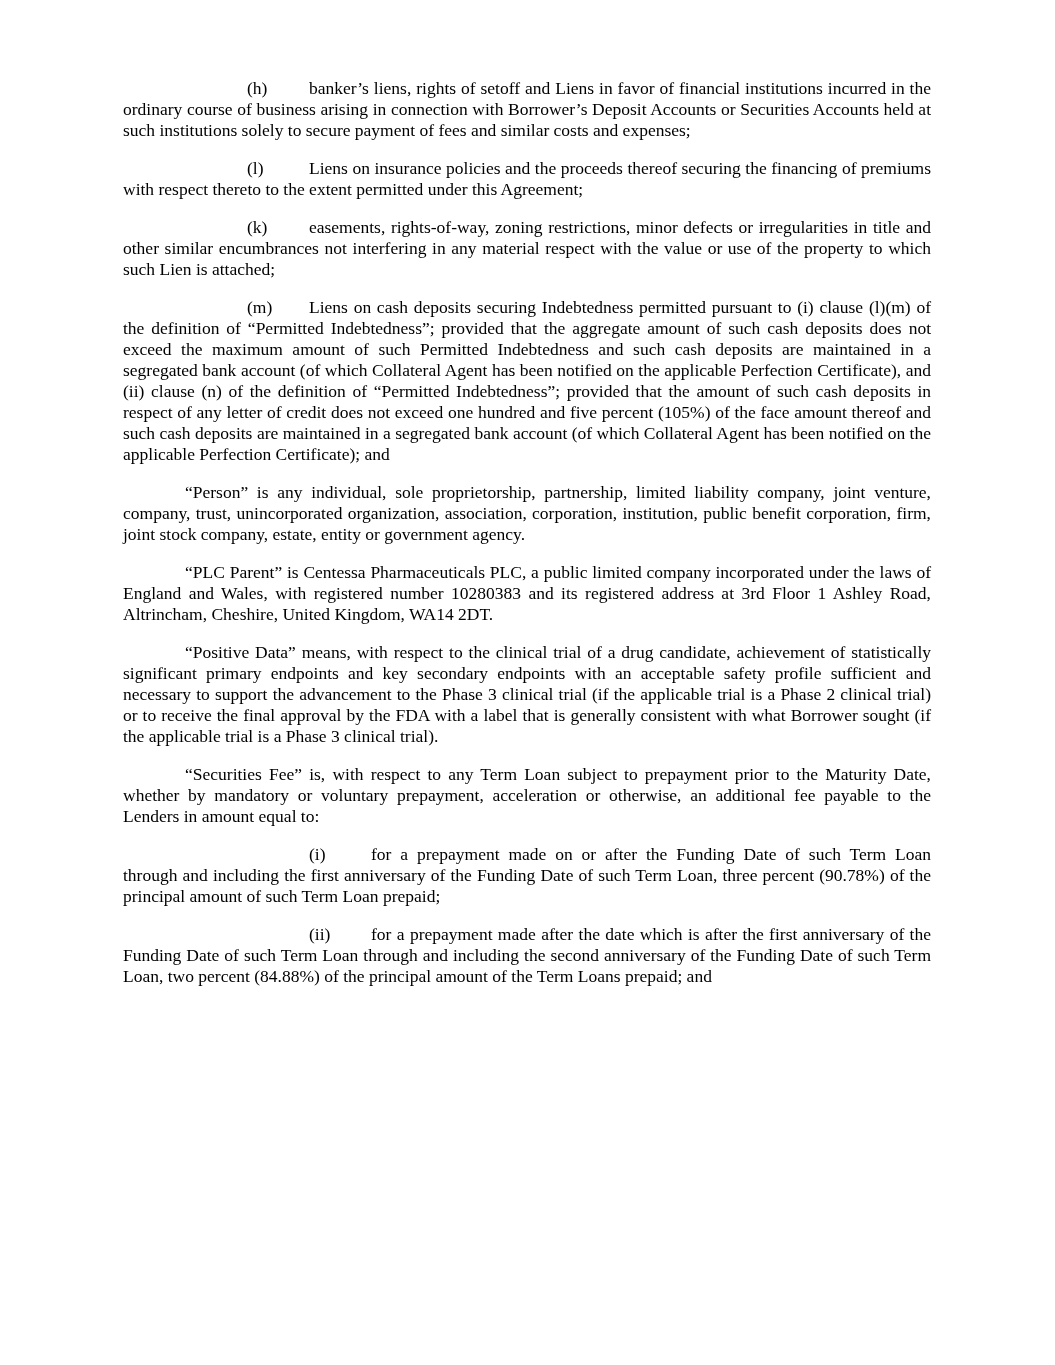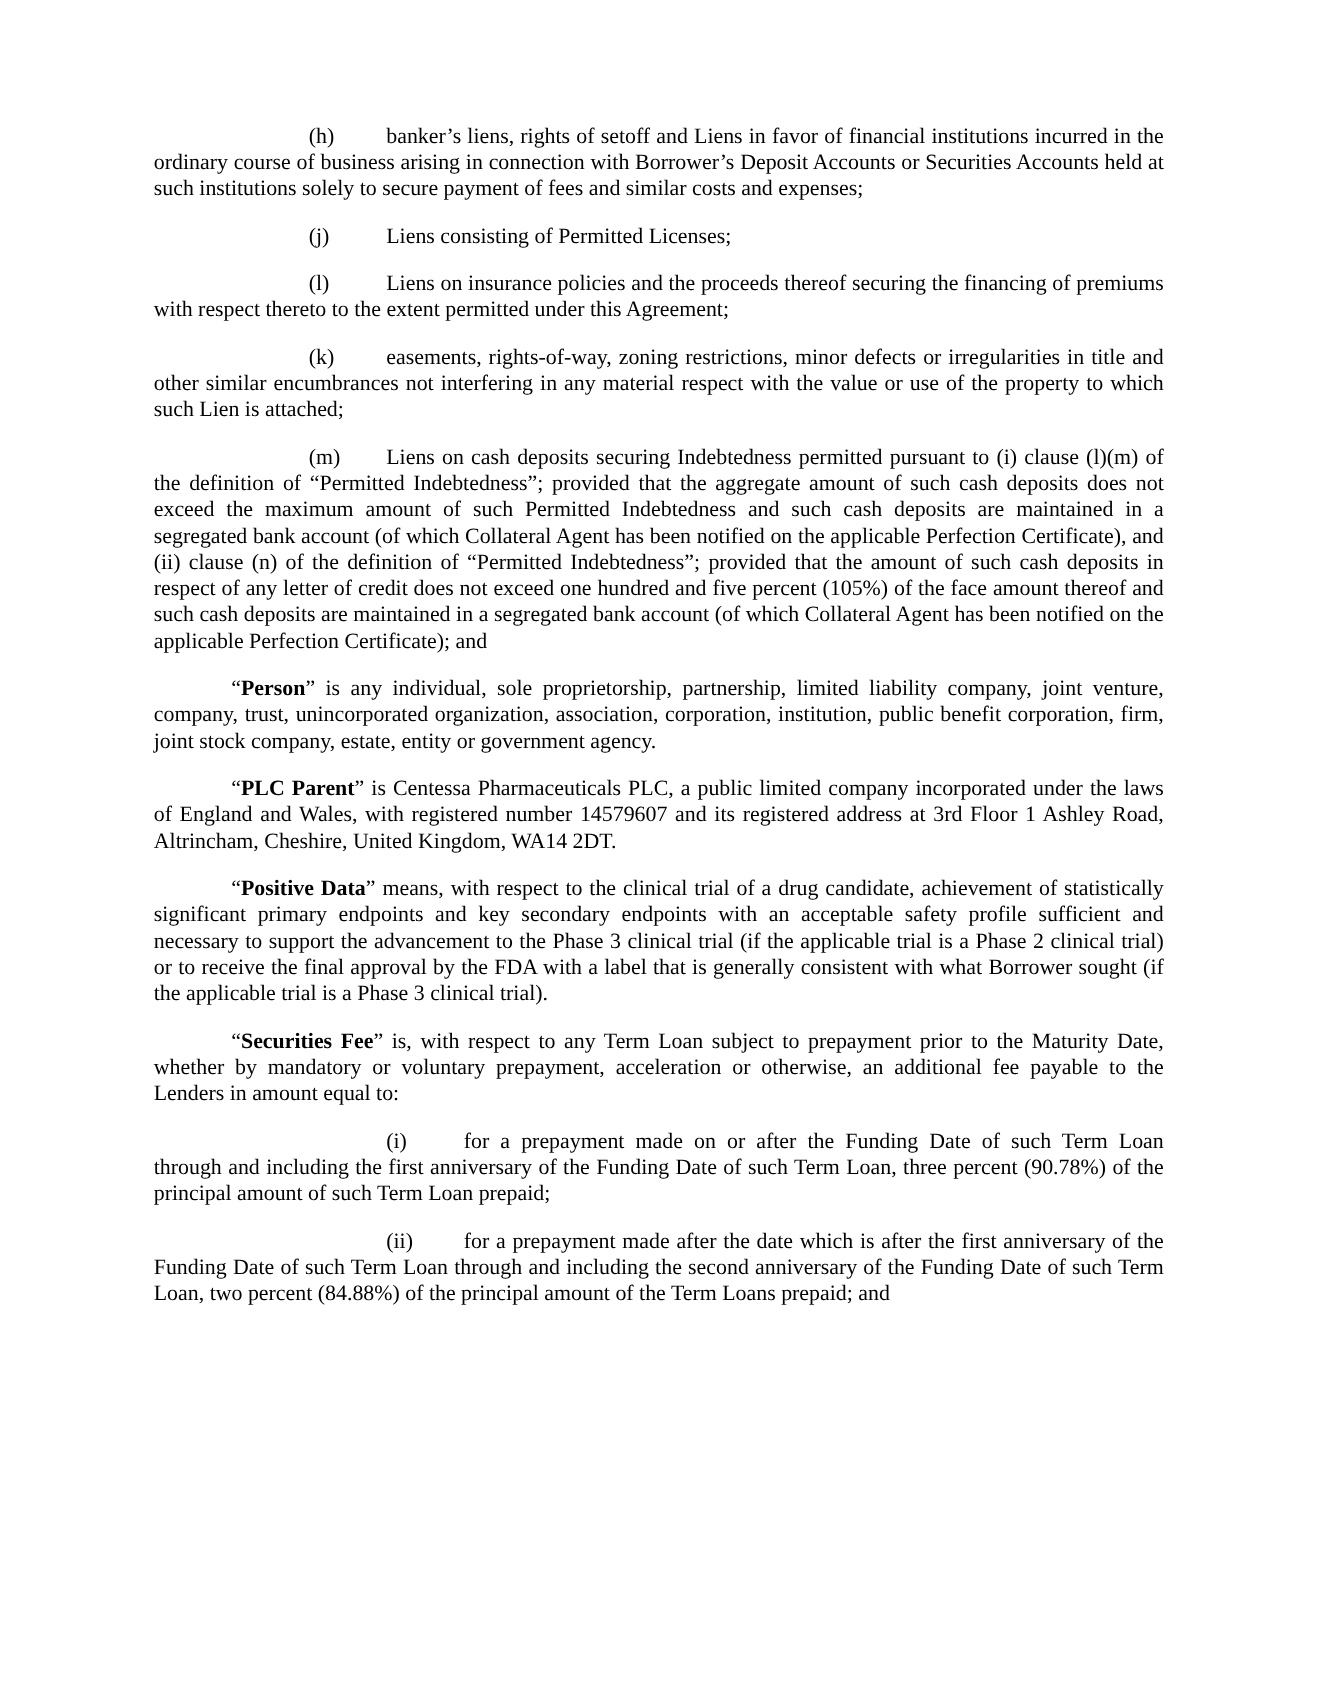--- a/index.html
+++ b/index.html
@@ -20,7 +20,7 @@
     box-sizing: border-box;
     width: 1055px;
     height: 1365px;
-    padding: 98px 124px 0 123px;
+    padding: 78px 124px 0 123px;
   }
   .page p {
     margin: 0 0 17px 0;

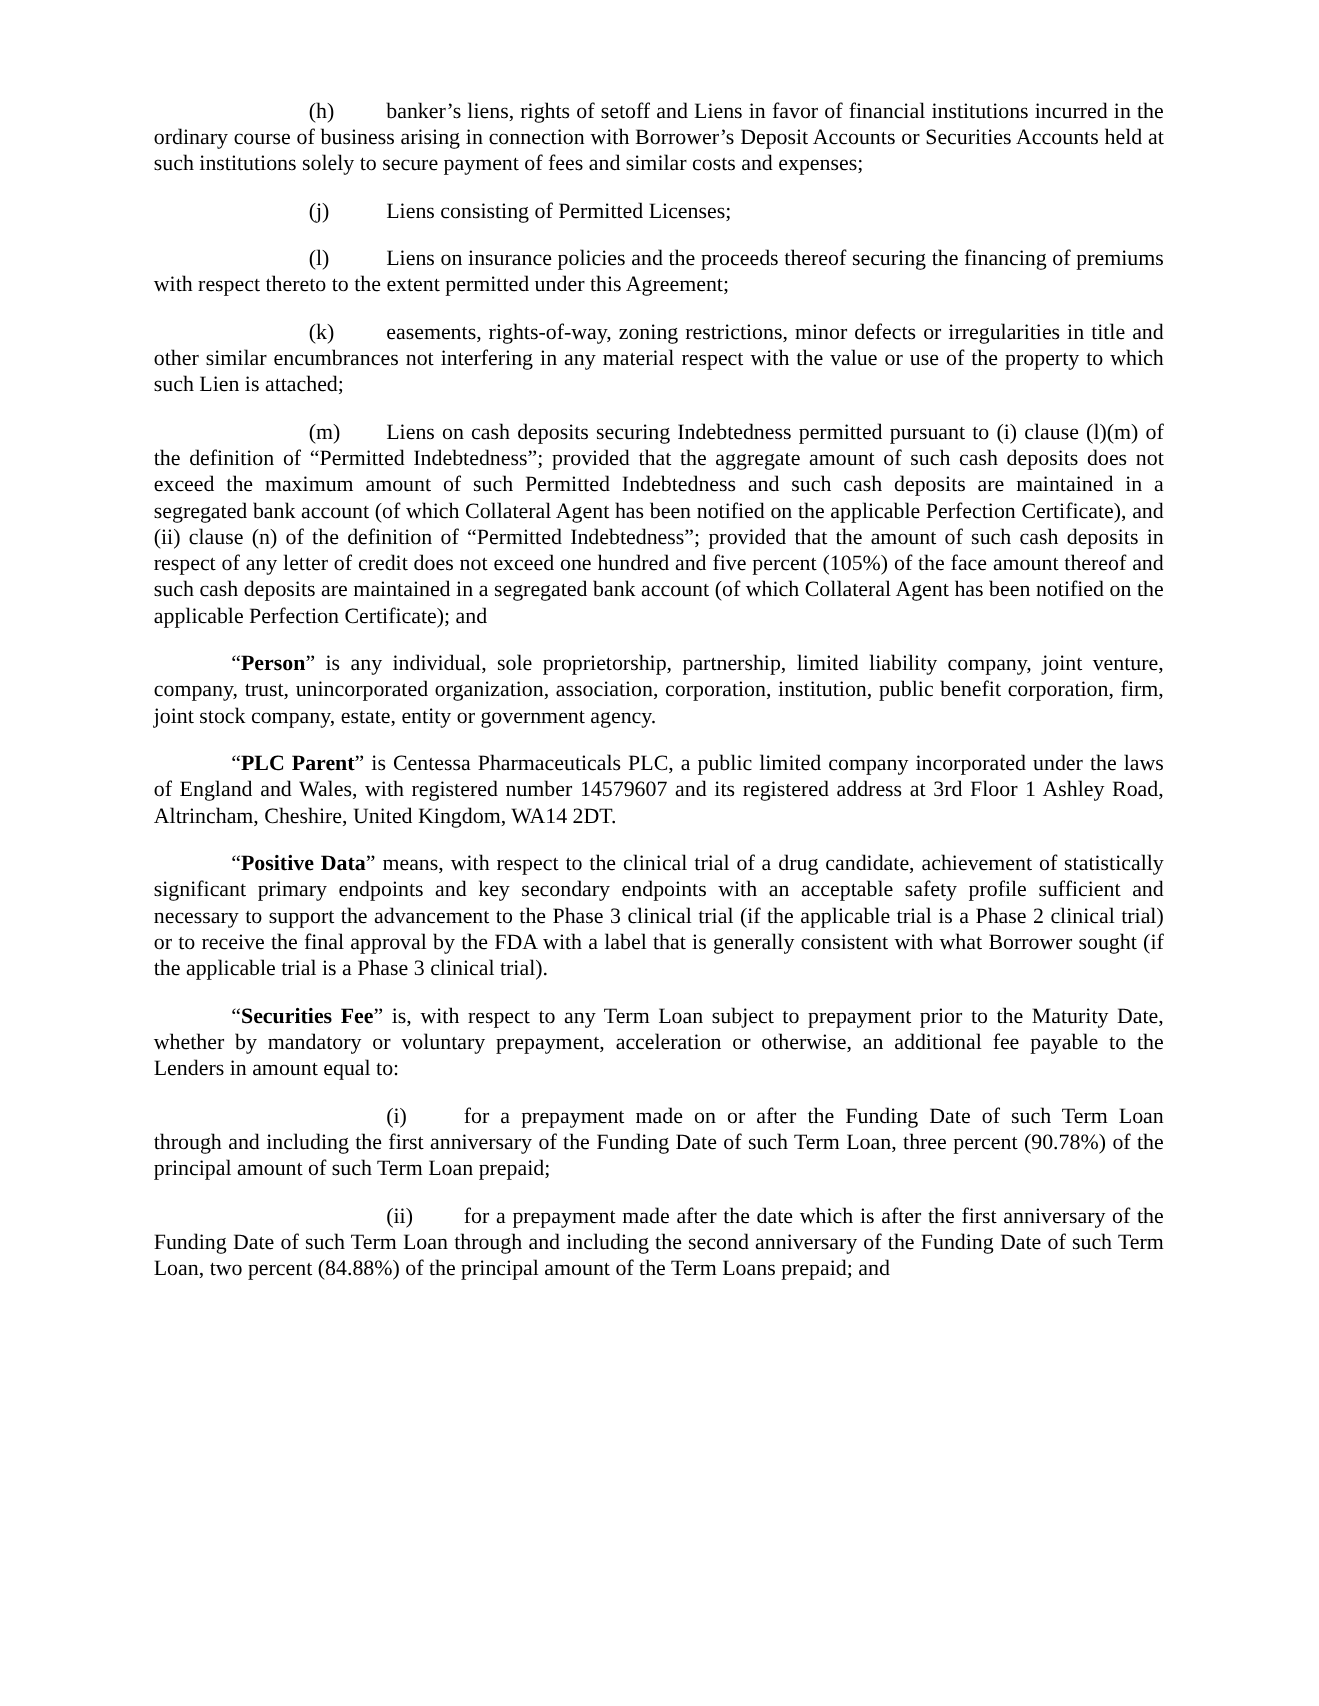--- a/index.html
+++ b/index.html
@@ -52,7 +52,6 @@
   <p class="clause"><span class="lbl">(h)</span><span>banker’s liens, rights of setoff and Liens in favor of financial institutions incurred in the ordinary course of business arising in connection with Borrower’s Deposit Accounts or Securities Accounts held at such institutions solely to secure payment of fees and similar costs and expenses;</span></p>
 
 
-  <p class="clause"><span class="lbl">(j)</span><span>Liens consisting of Permitted Licenses;</span></p>
 
   <p class="clause"><span class="lbl">(l)</span><span>Liens on insurance policies and the proceeds thereof securing the financing of premiums with respect thereto to the extent permitted under this Agreement;</span></p>
 

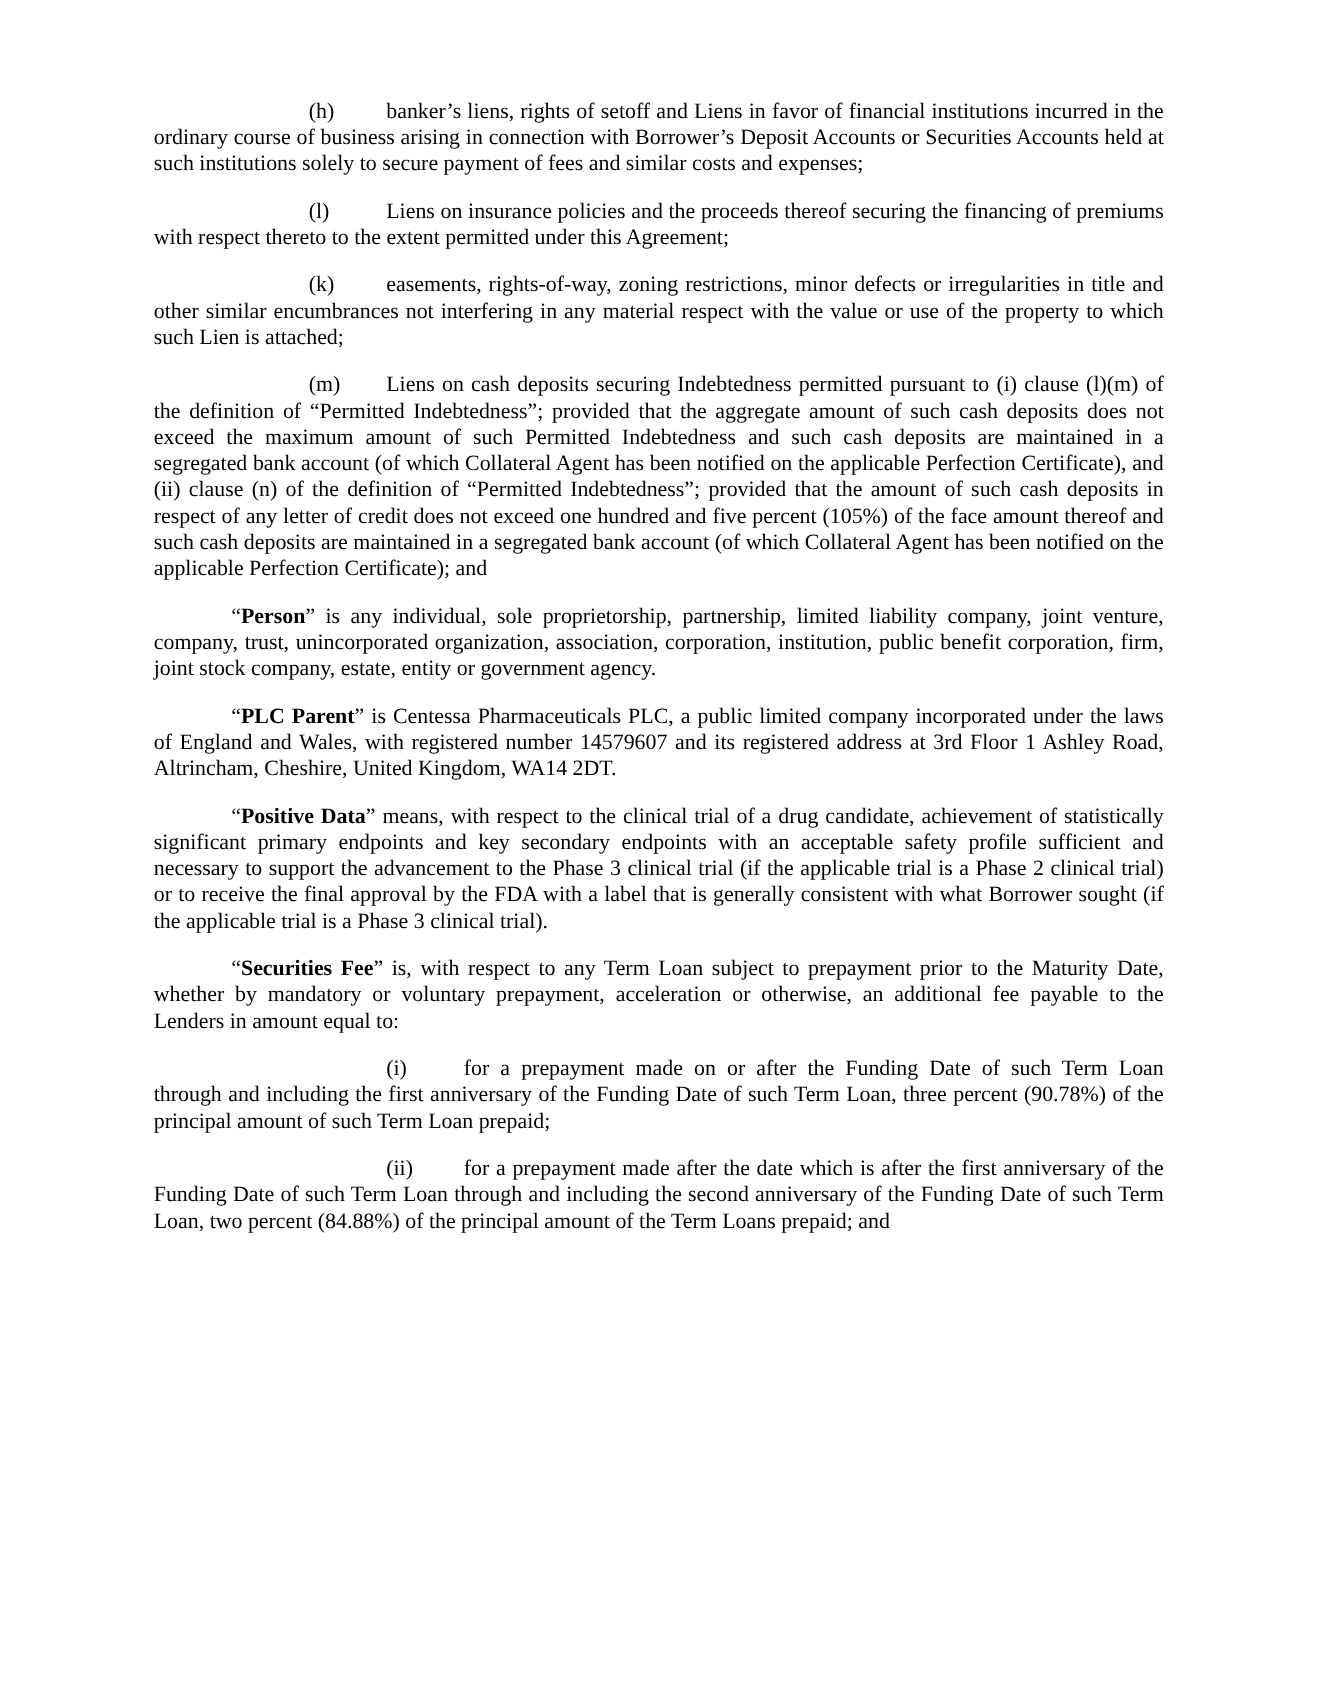--- a/index.html
+++ b/index.html
@@ -42,7 +42,7 @@
   }
   
   p.def { text-indent: 62px; }
-  b { font-weight: bold; }
+  b { font-weight: normal; }
 </style>
 </head>
 <body>

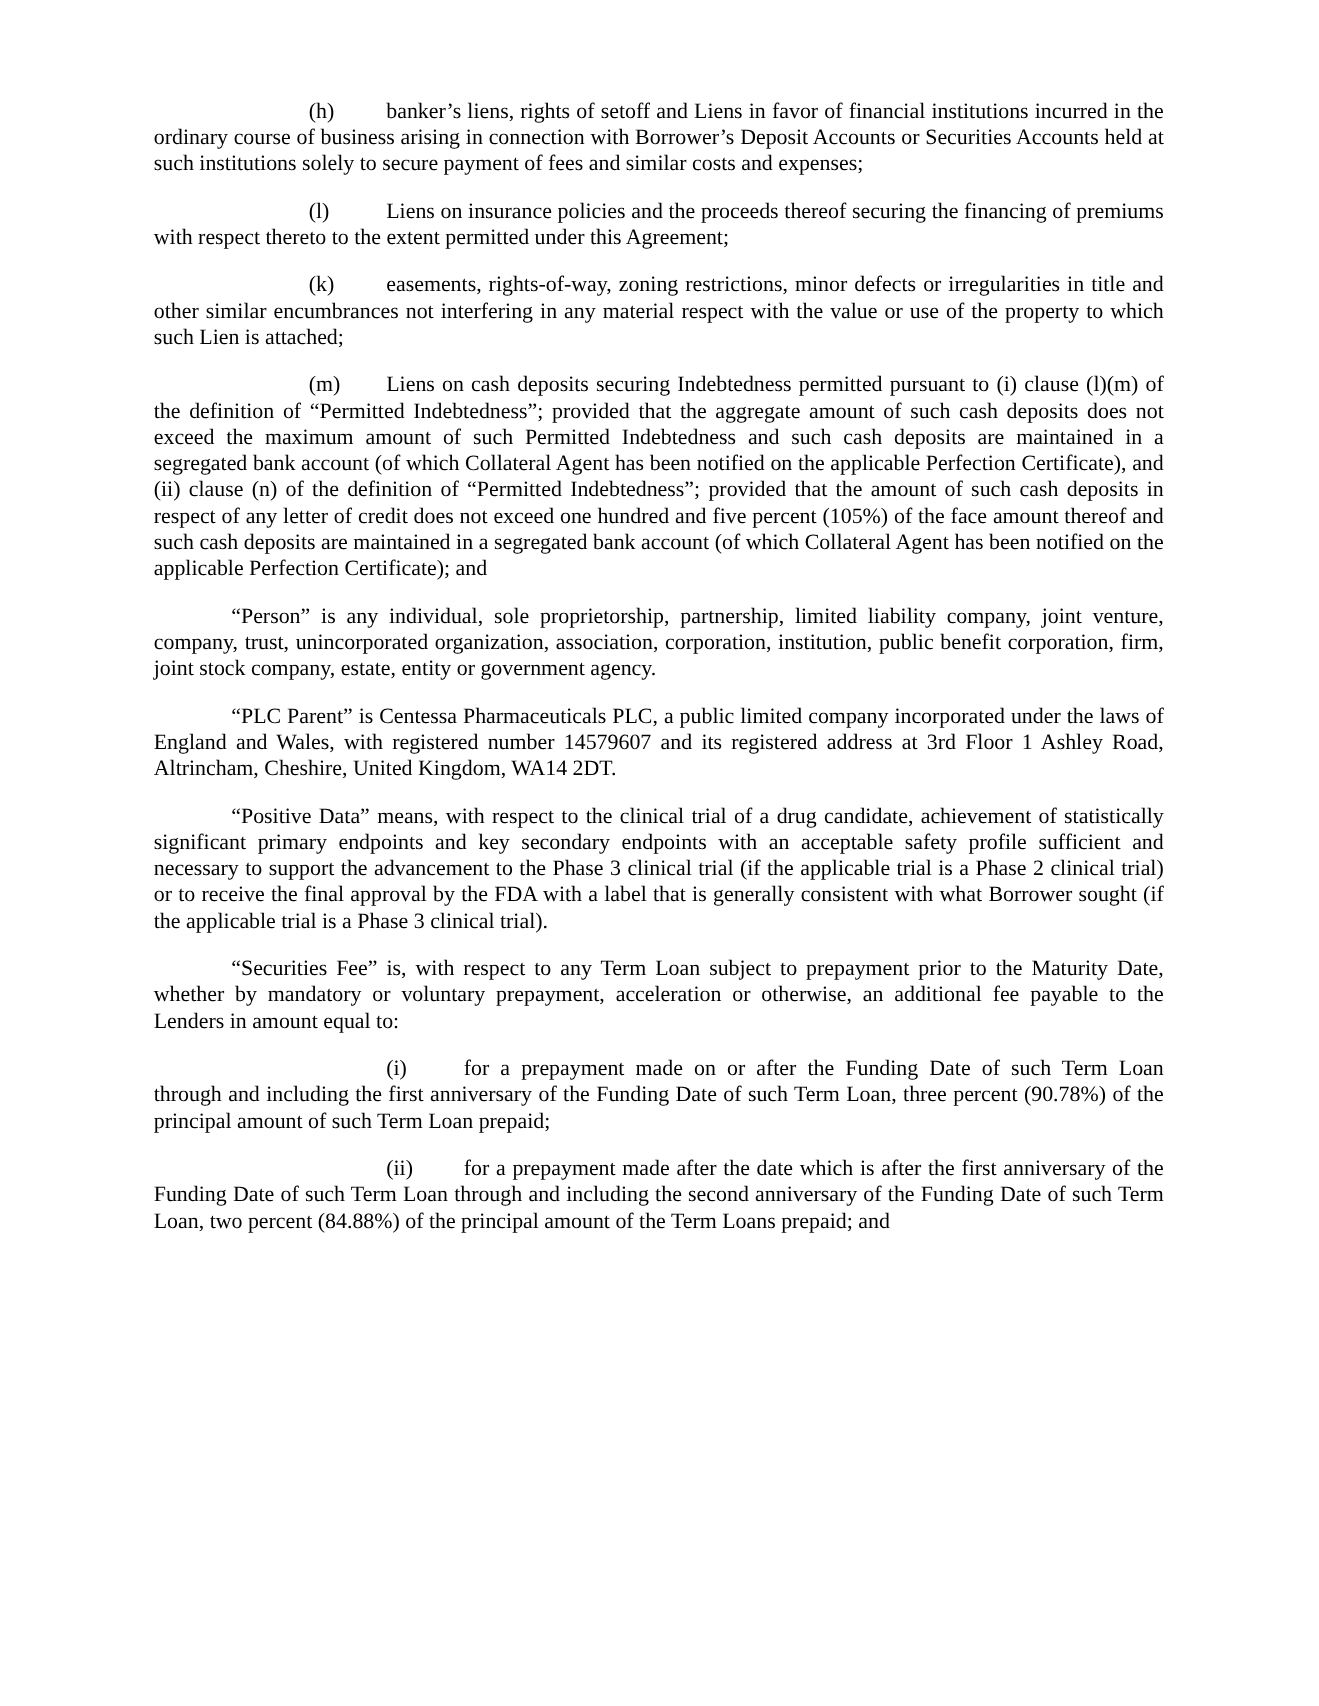--- a/index.html
+++ b/index.html
@@ -62,7 +62,7 @@
 
   <p class="def"><span>“</span><b>Person</b><span>” is any individual, sole proprietorship, partnership, limited liability company, joint venture, company, trust, unincorporated organization, association, corporation, institution, public benefit corporation, firm, joint stock company, estate, entity or government agency.</span></p>
 
-  <p class="def"><span>“</span><b>PLC Parent</b><span>” is Centessa Pharmaceuticals PLC, a public limited company incorporated under the laws of England and Wales, with registered number 14579607 and its registered address at 3rd Floor 1 Ashley Road, Altrincham, Cheshire, United Kingdom, WA14 2DT.</span></p>
+  <p class="def"><span>“</span><b>PLC Parent</b><span>” is Centessa Pharmaceuticals PLC, a public limited company incorporated under the laws of England and Wales, with registered number 10280383 and its registered address at 3rd Floor 1 Ashley Road, Altrincham, Cheshire, United Kingdom, WA14 2DT.</span></p>
 
   <p class="def"><span>“</span><b>Positive Data</b><span>” means, with respect to the clinical trial of a drug candidate, achievement of statistically significant primary endpoints and key secondary endpoints with an acceptable safety profile sufficient and necessary to support the advancement to the Phase 3 clinical trial (if the applicable trial is a Phase 2 clinical trial) or to receive the final approval by the FDA with a label that is generally consistent with what Borrower sought (if the applicable trial is a Phase 3 clinical trial).</span></p>
 

